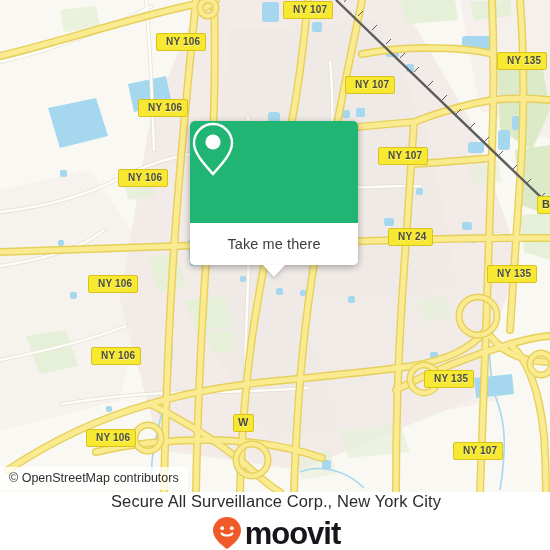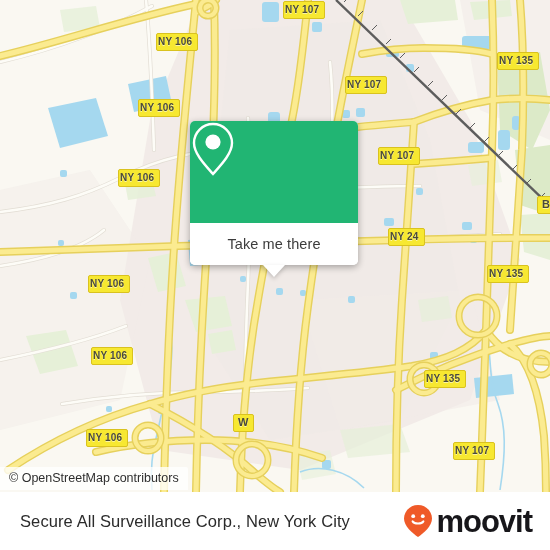--- a/index.html
+++ b/index.html
@@ -25,7 +25,7 @@
     font-weight:bold;
     letter-spacing:.2px;
     line-height:11px;
-    padding:2px 5px 3px 1px;
+    padding:2px 5px 3px 9px;
     white-space:nowrap;
     text-shadow:0 1px 0 rgba(255,255,255,.55);
     box-sizing:border-box;

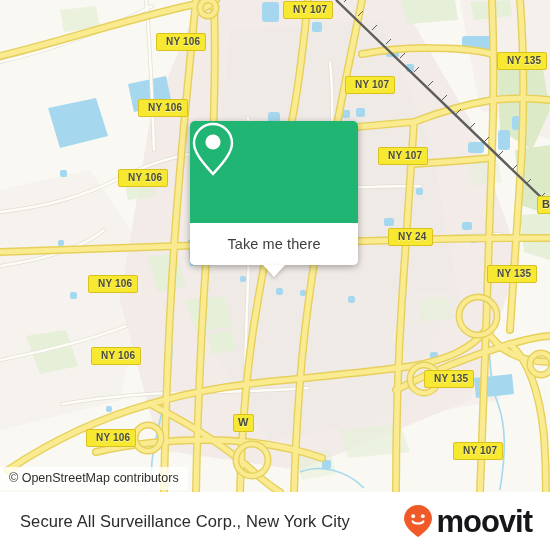--- a/index.html
+++ b/index.html
@@ -75,7 +75,7 @@
     position:absolute;left:0;top:492px;width:550px;height:58px;
     background:rgba(255,255,255,.90);
     display:flex;align-items:center;justify-content:space-between;
-    box-sizing:border-box;padding:0 18px 0 20px;
+    box-sizing:border-box;padding:0 18px 0 20px;flex-direction:column;
   }
   #footer-title{color:#2b2b2b;font-size:16.5px;letter-spacing:.1px;white-space:nowrap;}
   #brand{display:flex;align-items:center;gap:3px;}

